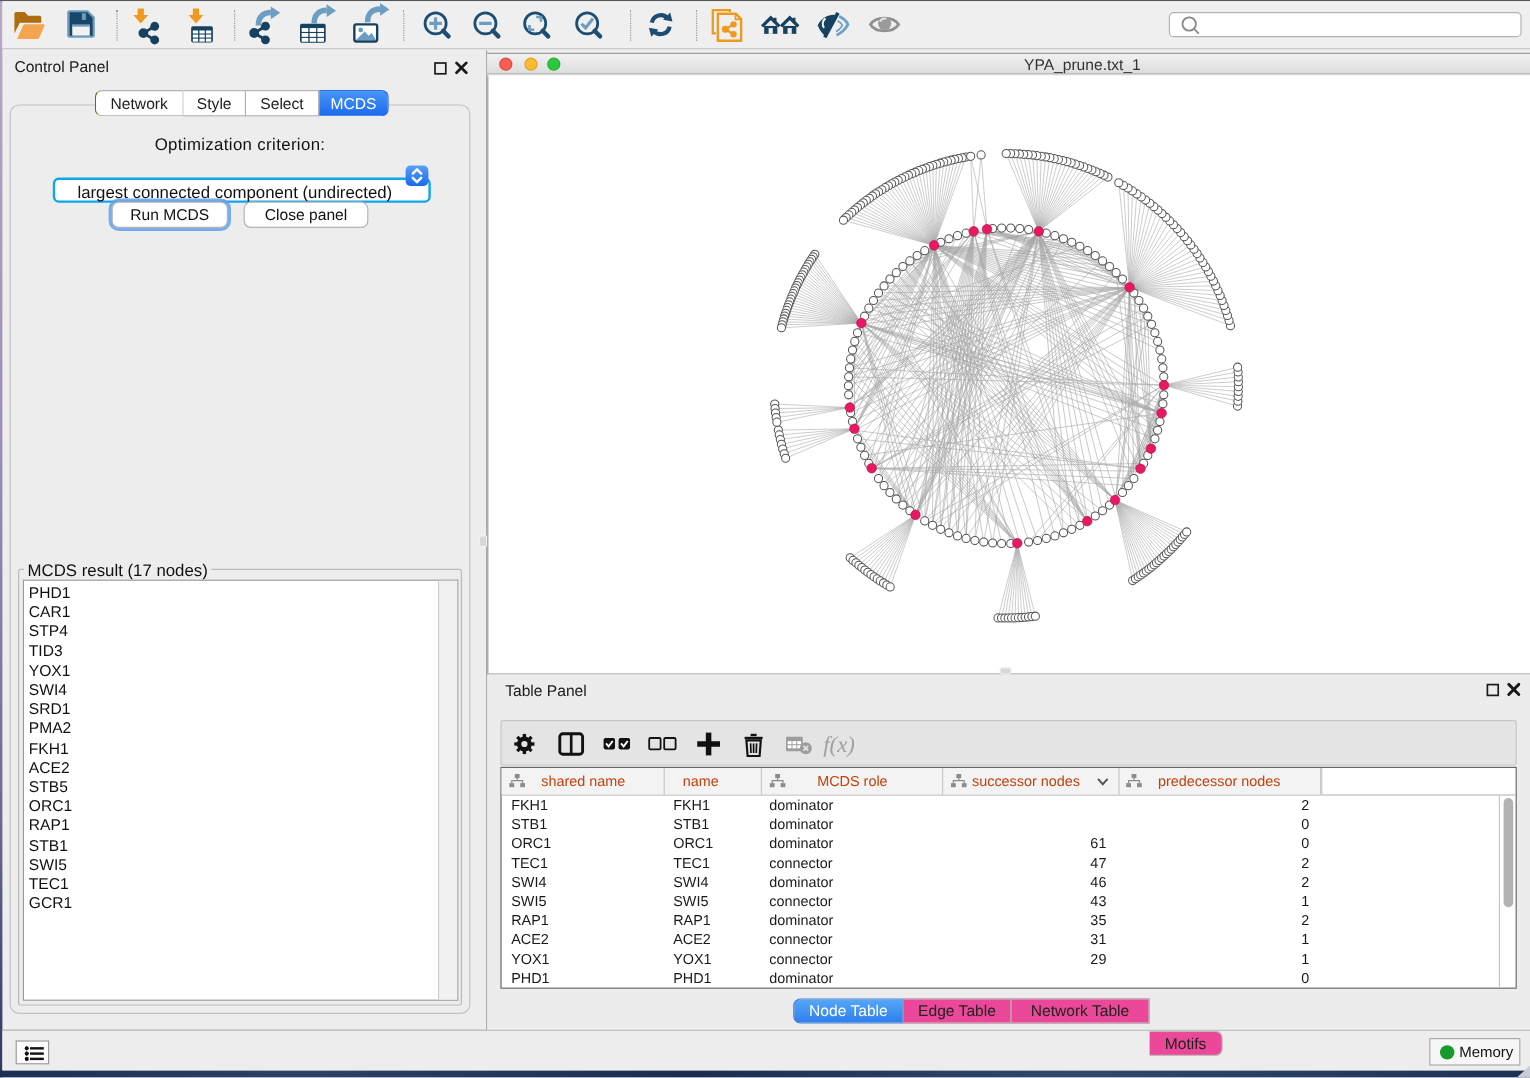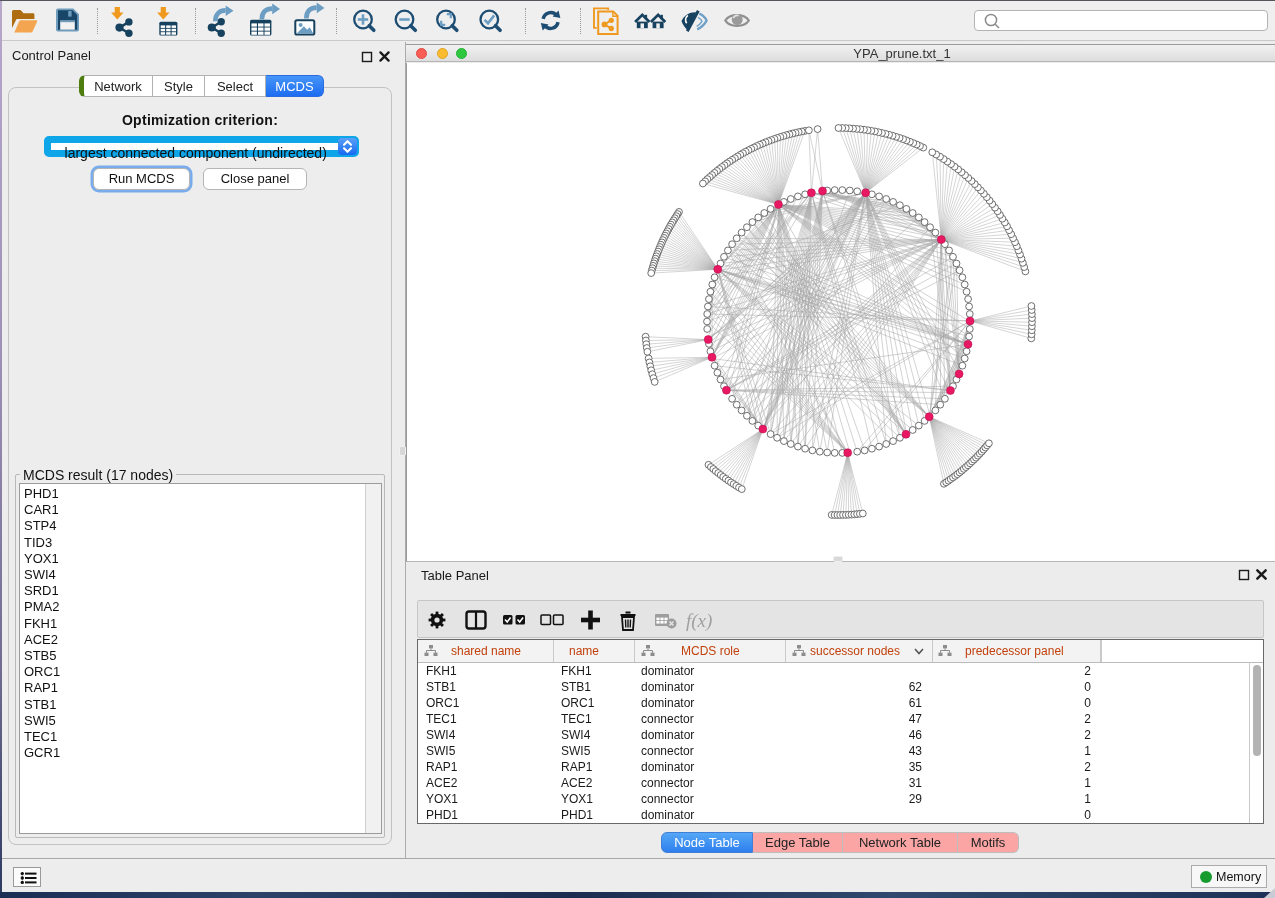--- a/index.html
+++ b/index.html
@@ -21,7 +21,7 @@
 #cp-title { left:12px; top:48px; width:200px; height:16px; font-size:13px; color:#1a1a1a; }
 #cp-panel { left:8px; top:87px; width:384px; height:758px; border:1px solid #c2c2c2; border-radius:8px; }
 .seg { position:absolute; top:75px; height:22px; background:#fff; border:1px solid #b2b2b2; border-left:none; color:#222; font-size:13px; text-align:center; line-height:21px; }
-#seg1 { left:79px; width:74px; border-left:5px solid #4d7c0f; border-radius:6px 0 0 6px; }
+#seg1 { left:79px; width:74px; border-left:1px solid #4d7c0f; border-radius:6px 0 0 6px; }
 #seg2 { left:153px; width:52px; }
 #seg3 { left:205px; width:61px; }
 #seg4 { left:266px; width:58px; border-radius:0 6px 6px 0; background:linear-gradient(#4795f8,#1c6cf1); color:#fff; border-color:#2a6ce0; }

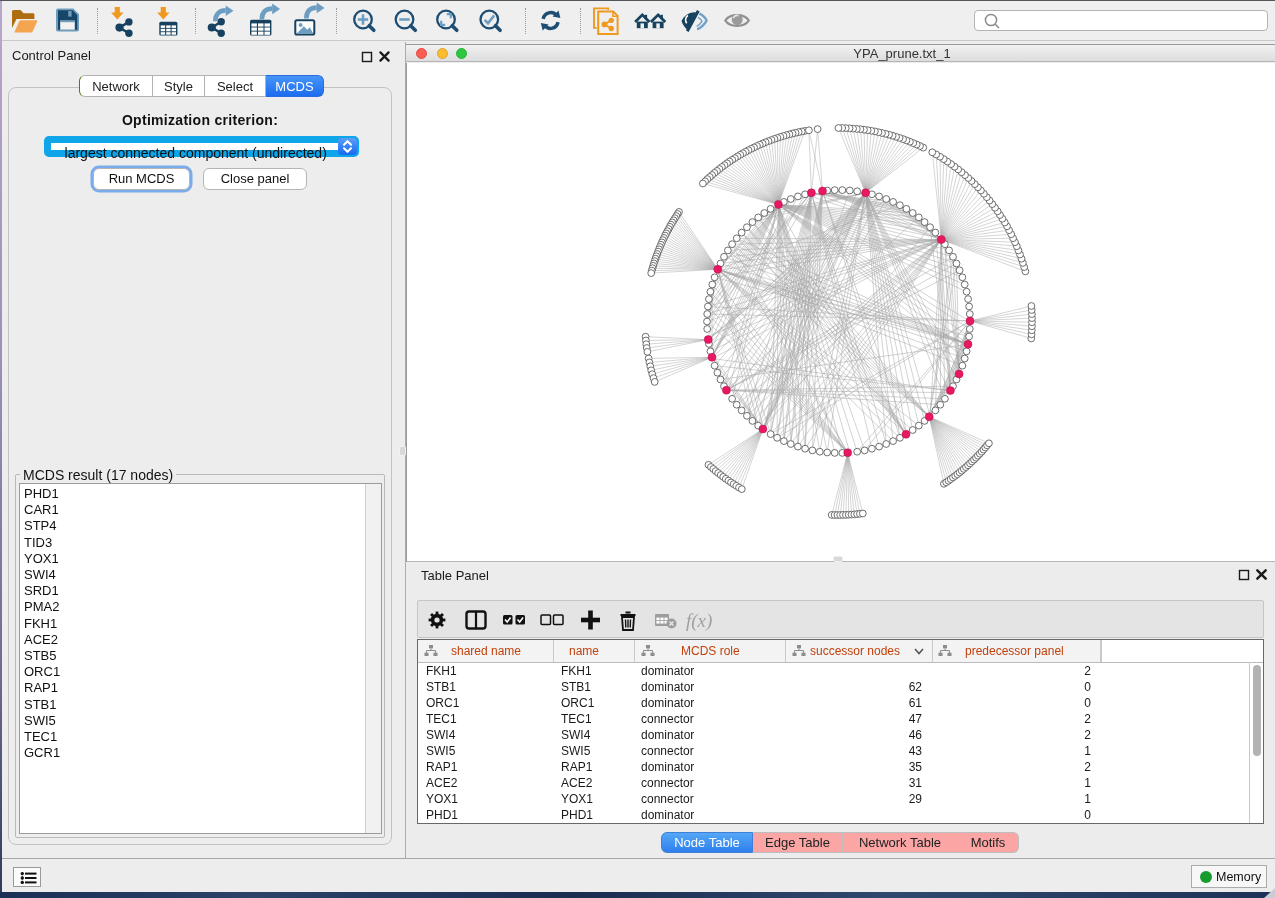--- a/index.html
+++ b/index.html
@@ -25,7 +25,7 @@
 #seg2 { left:153px; width:52px; }
 #seg3 { left:205px; width:61px; }
 #seg4 { left:266px; width:58px; border-radius:0 6px 6px 0; background:linear-gradient(#4795f8,#1c6cf1); color:#fff; border-color:#2a6ce0; }
-#optlabel { left:8px; top:112px; width:384px; text-align:center; font-size:14px; letter-spacing:0.3px; color:#111;font-weight:bold; }
+#optlabel { left:8px; top:112px; width:384px; text-align:center; font-size:14px; letter-spacing:0.3px; color:#111; }
 #combo { left:44px; top:136px; width:315px; height:21px; background:#fff; border:7px solid #0ea5e9; border-radius:5px; font-size:14px; color:#111; text-align:center; line-height:20px; }
 #stepper { left:338px; top:138px; width:19px; height:17px; border-radius:4px; background:linear-gradient(#5b9ff9,#176af0); }
 .btn { position:absolute; top:168px; height:22px; background:#fff; border:1px solid #b5b5b5; border-radius:6px; font-size:13px; color:#111; text-align:center; line-height:20px; }

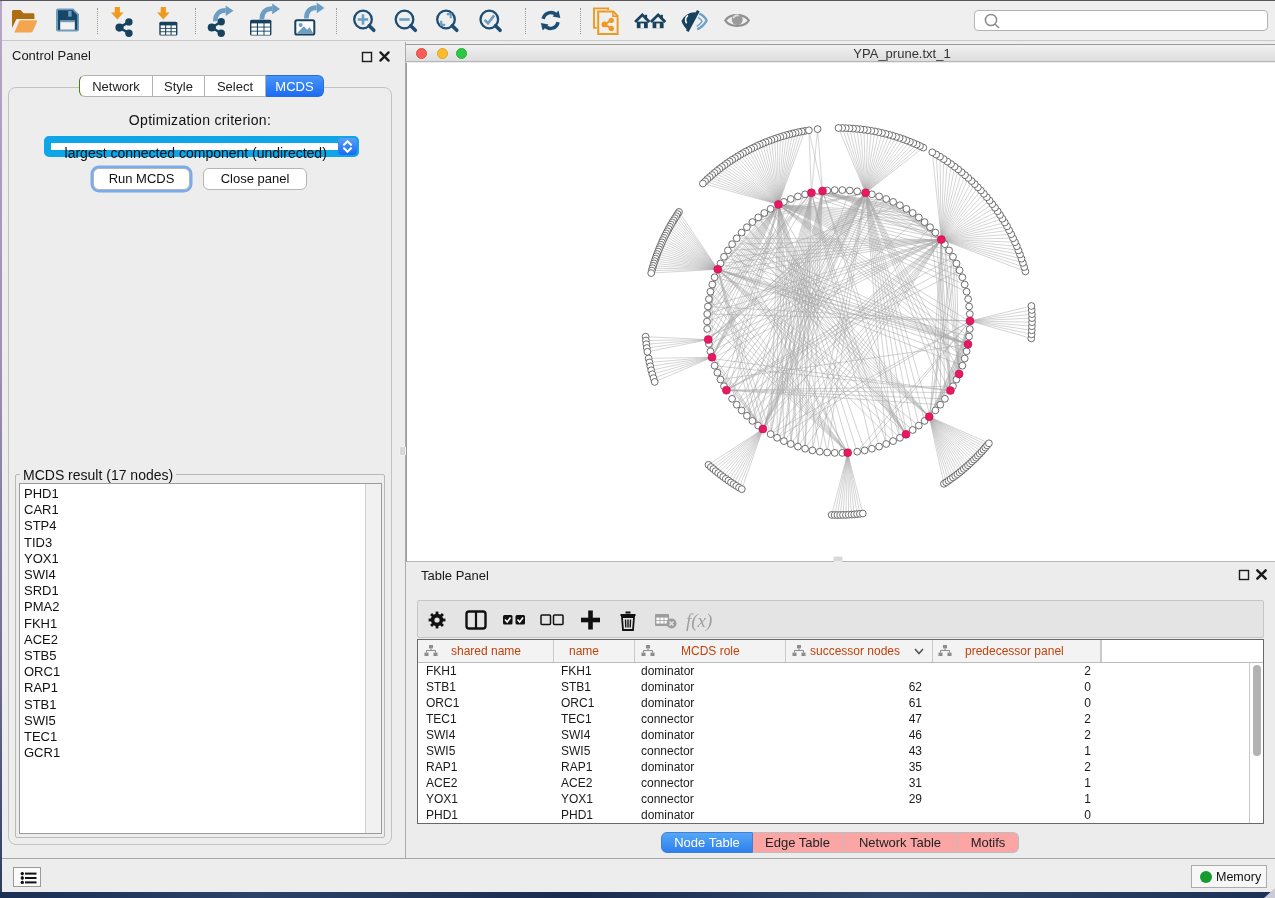--- a/index.html
+++ b/index.html
@@ -26,7 +26,7 @@
 #seg3 { left:205px; width:61px; }
 #seg4 { left:266px; width:58px; border-radius:0 6px 6px 0; background:linear-gradient(#4795f8,#1c6cf1); color:#fff; border-color:#2a6ce0; }
 #optlabel { left:8px; top:112px; width:384px; text-align:center; font-size:14px; letter-spacing:0.3px; color:#111; }
-#combo { left:44px; top:136px; width:315px; height:21px; background:#fff; border:7px solid #0ea5e9; border-radius:5px; font-size:14px; color:#111; text-align:center; line-height:20px; }
+#combo { left:44px; top:148px; width:315px; height:21px; background:#fff; border:2px solid #0ea5e9; border-radius:5px; font-size:14px; color:#111; text-align:center; line-height:20px; }
 #stepper { left:338px; top:138px; width:19px; height:17px; border-radius:4px; background:linear-gradient(#5b9ff9,#176af0); }
 .btn { position:absolute; top:168px; height:22px; background:#fff; border:1px solid #b5b5b5; border-radius:6px; font-size:13px; color:#111; text-align:center; line-height:20px; }
 #btnrun { left:93px; width:97px; box-shadow:0 0 0 2.5px rgba(100,160,235,0.85); }

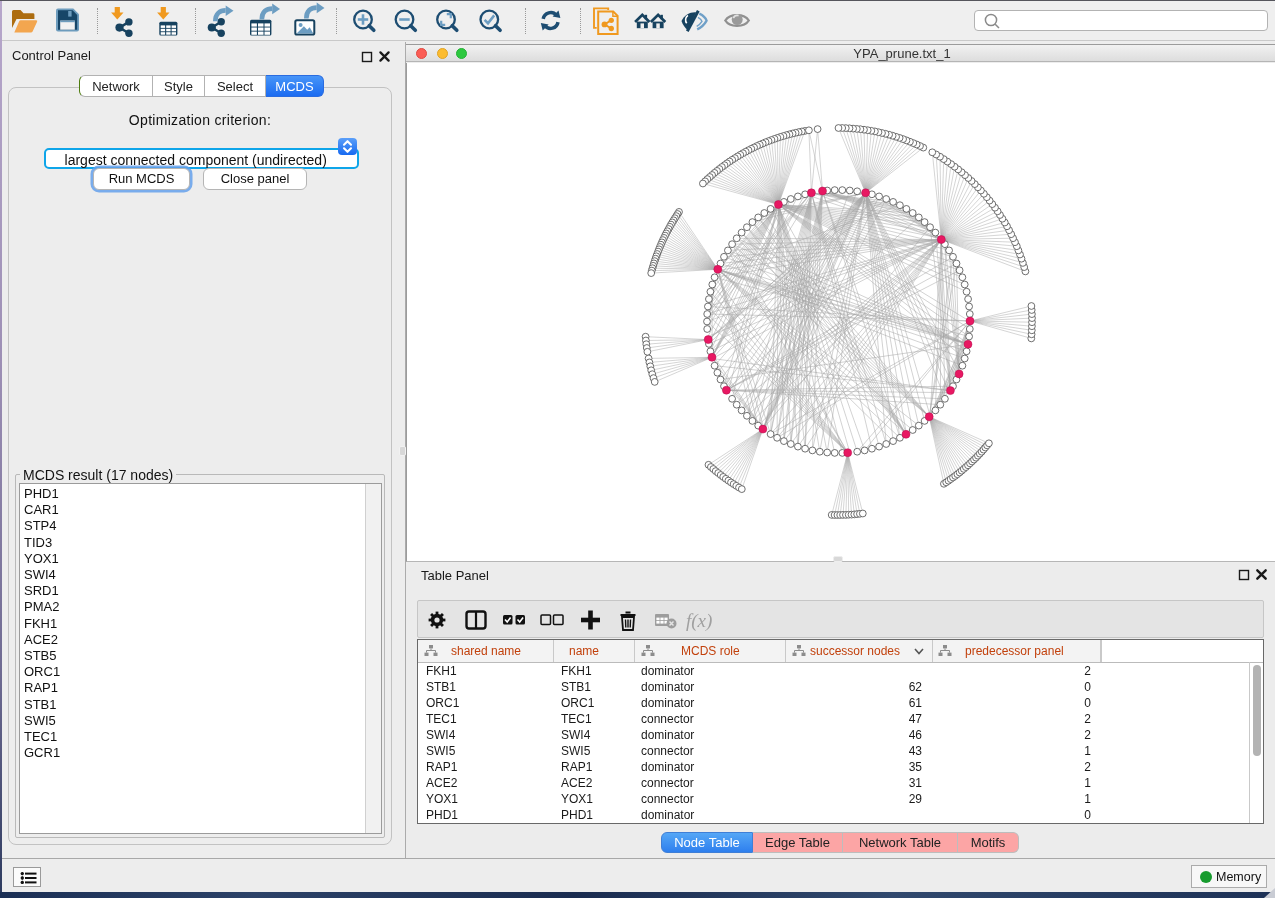--- a/index.html
+++ b/index.html
@@ -1188,7 +1188,7 @@
           <rect x="9.5" y="7.6" width="4" height="3.4" fill="#8c8c8c"></rect>
           <path d="M7 3.4 L7 5.5 M2.5 7.6 L2.5 5.5 L11.5 5.5 L11.5 7.6" stroke="#8c8c8c" stroke-width="1" fill="none"></path>
         </svg>
-      <div class="hlabel" style="left:547px">predecessor panel</div>
+      <div class="hlabel" style="left:547px">predecessor nodes</div>
     </div>
     <div class="row" style="top:24px">
         <span class="c1">FKH1</span>

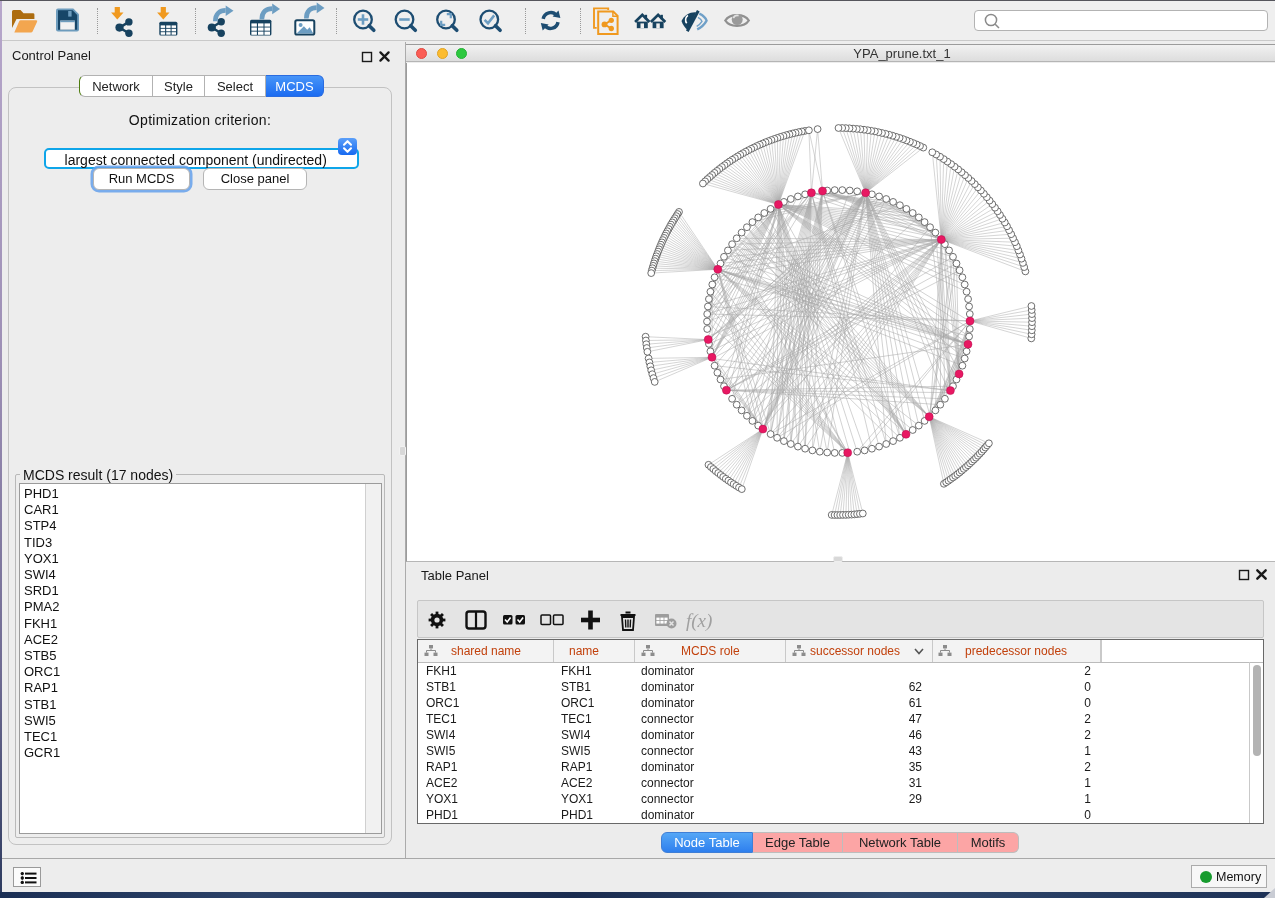--- a/index.html
+++ b/index.html
@@ -1200,7 +1200,6 @@
         <span class="c1">STB1</span>
         <span class="c2">STB1</span>
         <span class="c3">dominator</span>
-        <span class="c4">62</span>
         <span class="c5">0</span>
       </div>
     <div class="row" style="top:56px">

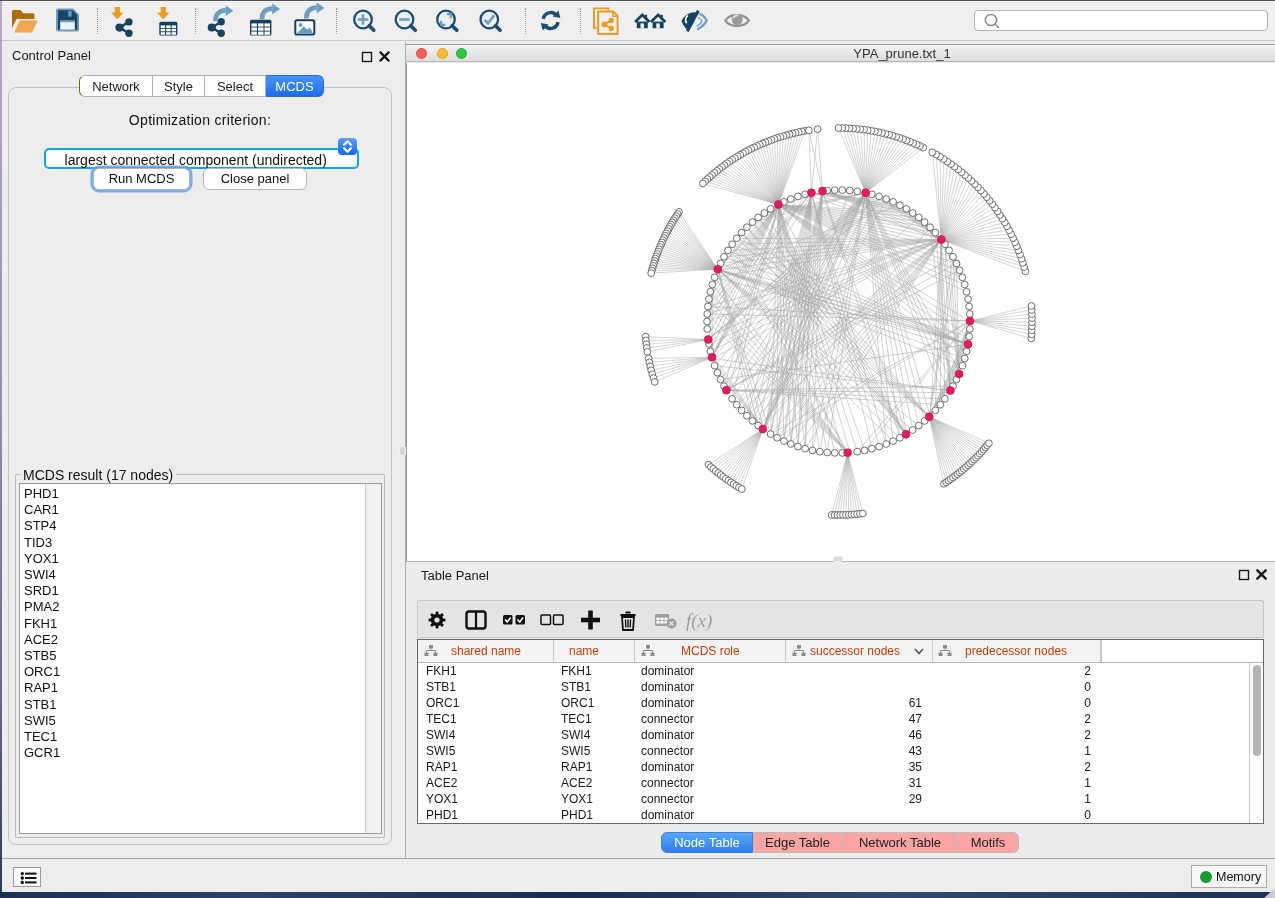--- a/index.html
+++ b/index.html
@@ -72,7 +72,7 @@
 .c5 { position:absolute; left:0; width:673px; text-align:right; }
 #tscrolldiv { position:absolute; left:831px; top:22px; width:1px; height:161px; background:#c9c9c9; }
 #tthumb { position:absolute; left:835px; top:25px; width:8px; height:91px; background:#b3b3b3; border-radius:4px; }
-.btab { position:absolute; top:269px; height:21px; background:#fca5a5; border:1px solid #bdbdbd; border-left:none; font-size:13px; color:#222; text-align:center; line-height:20px; }
+.btab { position:absolute; top:269px; height:21px; background:#ec4899; border:1px solid #bdbdbd; border-left:none; font-size:13px; color:#222; text-align:center; line-height:20px; }
 #bt1 { left:255px; width:92px; border-left:1px solid #bdbdbd; border-radius:6px 0 0 6px; background:linear-gradient(#55a7f6,#2e7fee); color:#fff; border-color:#3f7fd6; }
 #bt2 { left:347px; width:90px; }
 #bt3 { left:437px; width:115px; }

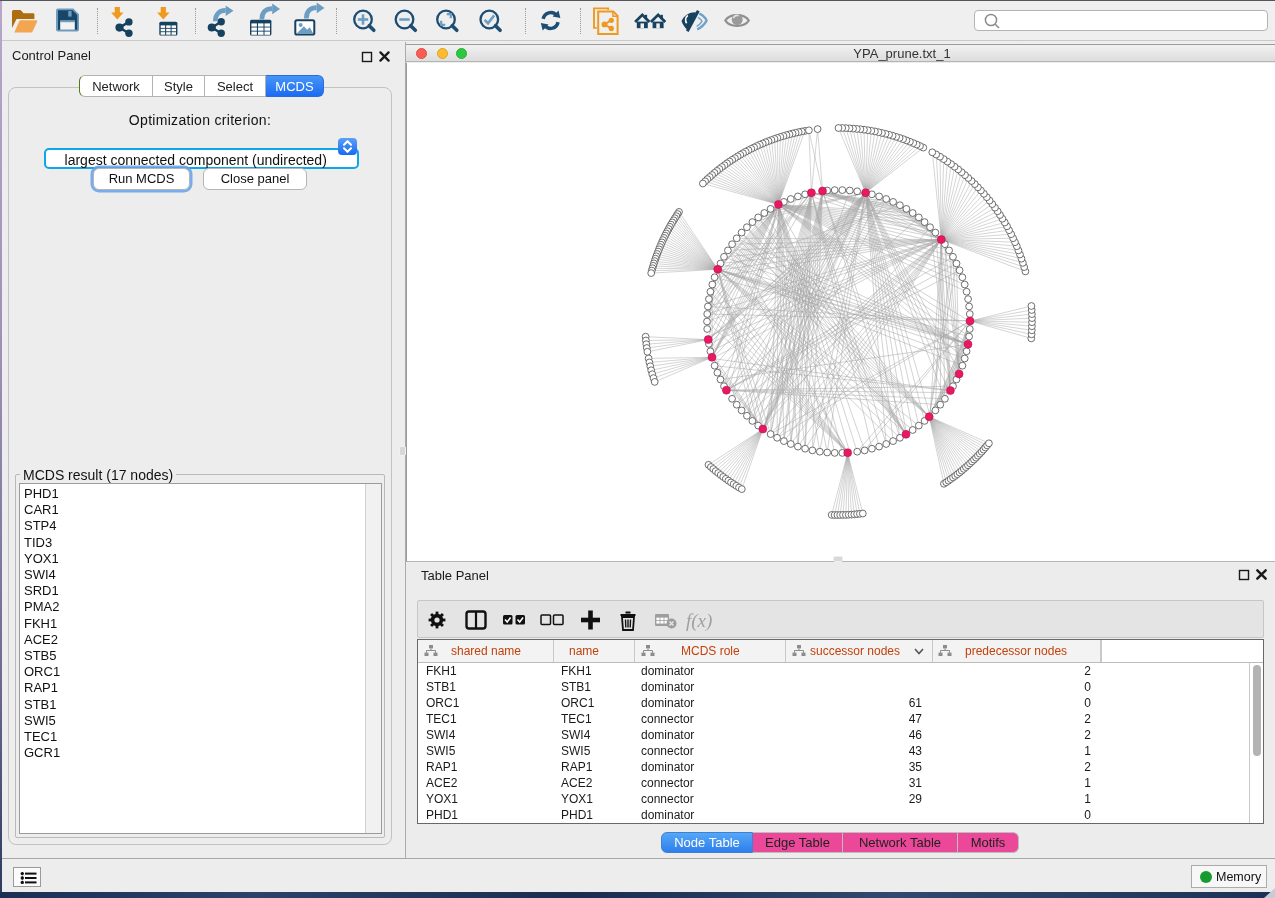--- a/index.html
+++ b/index.html
@@ -76,7 +76,7 @@
 #bt1 { left:255px; width:92px; border-left:1px solid #bdbdbd; border-radius:6px 0 0 6px; background:linear-gradient(#55a7f6,#2e7fee); color:#fff; border-color:#3f7fd6; }
 #bt2 { left:347px; width:90px; }
 #bt3 { left:437px; width:115px; }
-#bt4 { left:552px; width:61px; border-radius:0 6px 6px 0; }
+#bt4 { left:552px; width:61px; border-radius:0 6px 6px 0;margin-top:27px; }
 #corner { left:1264px; top:888px; width:11px; height:10px; background:#c9ccd4; clip-path:polygon(100% 0, 0 100%, 100% 100%); }
 </style>
 </head>

